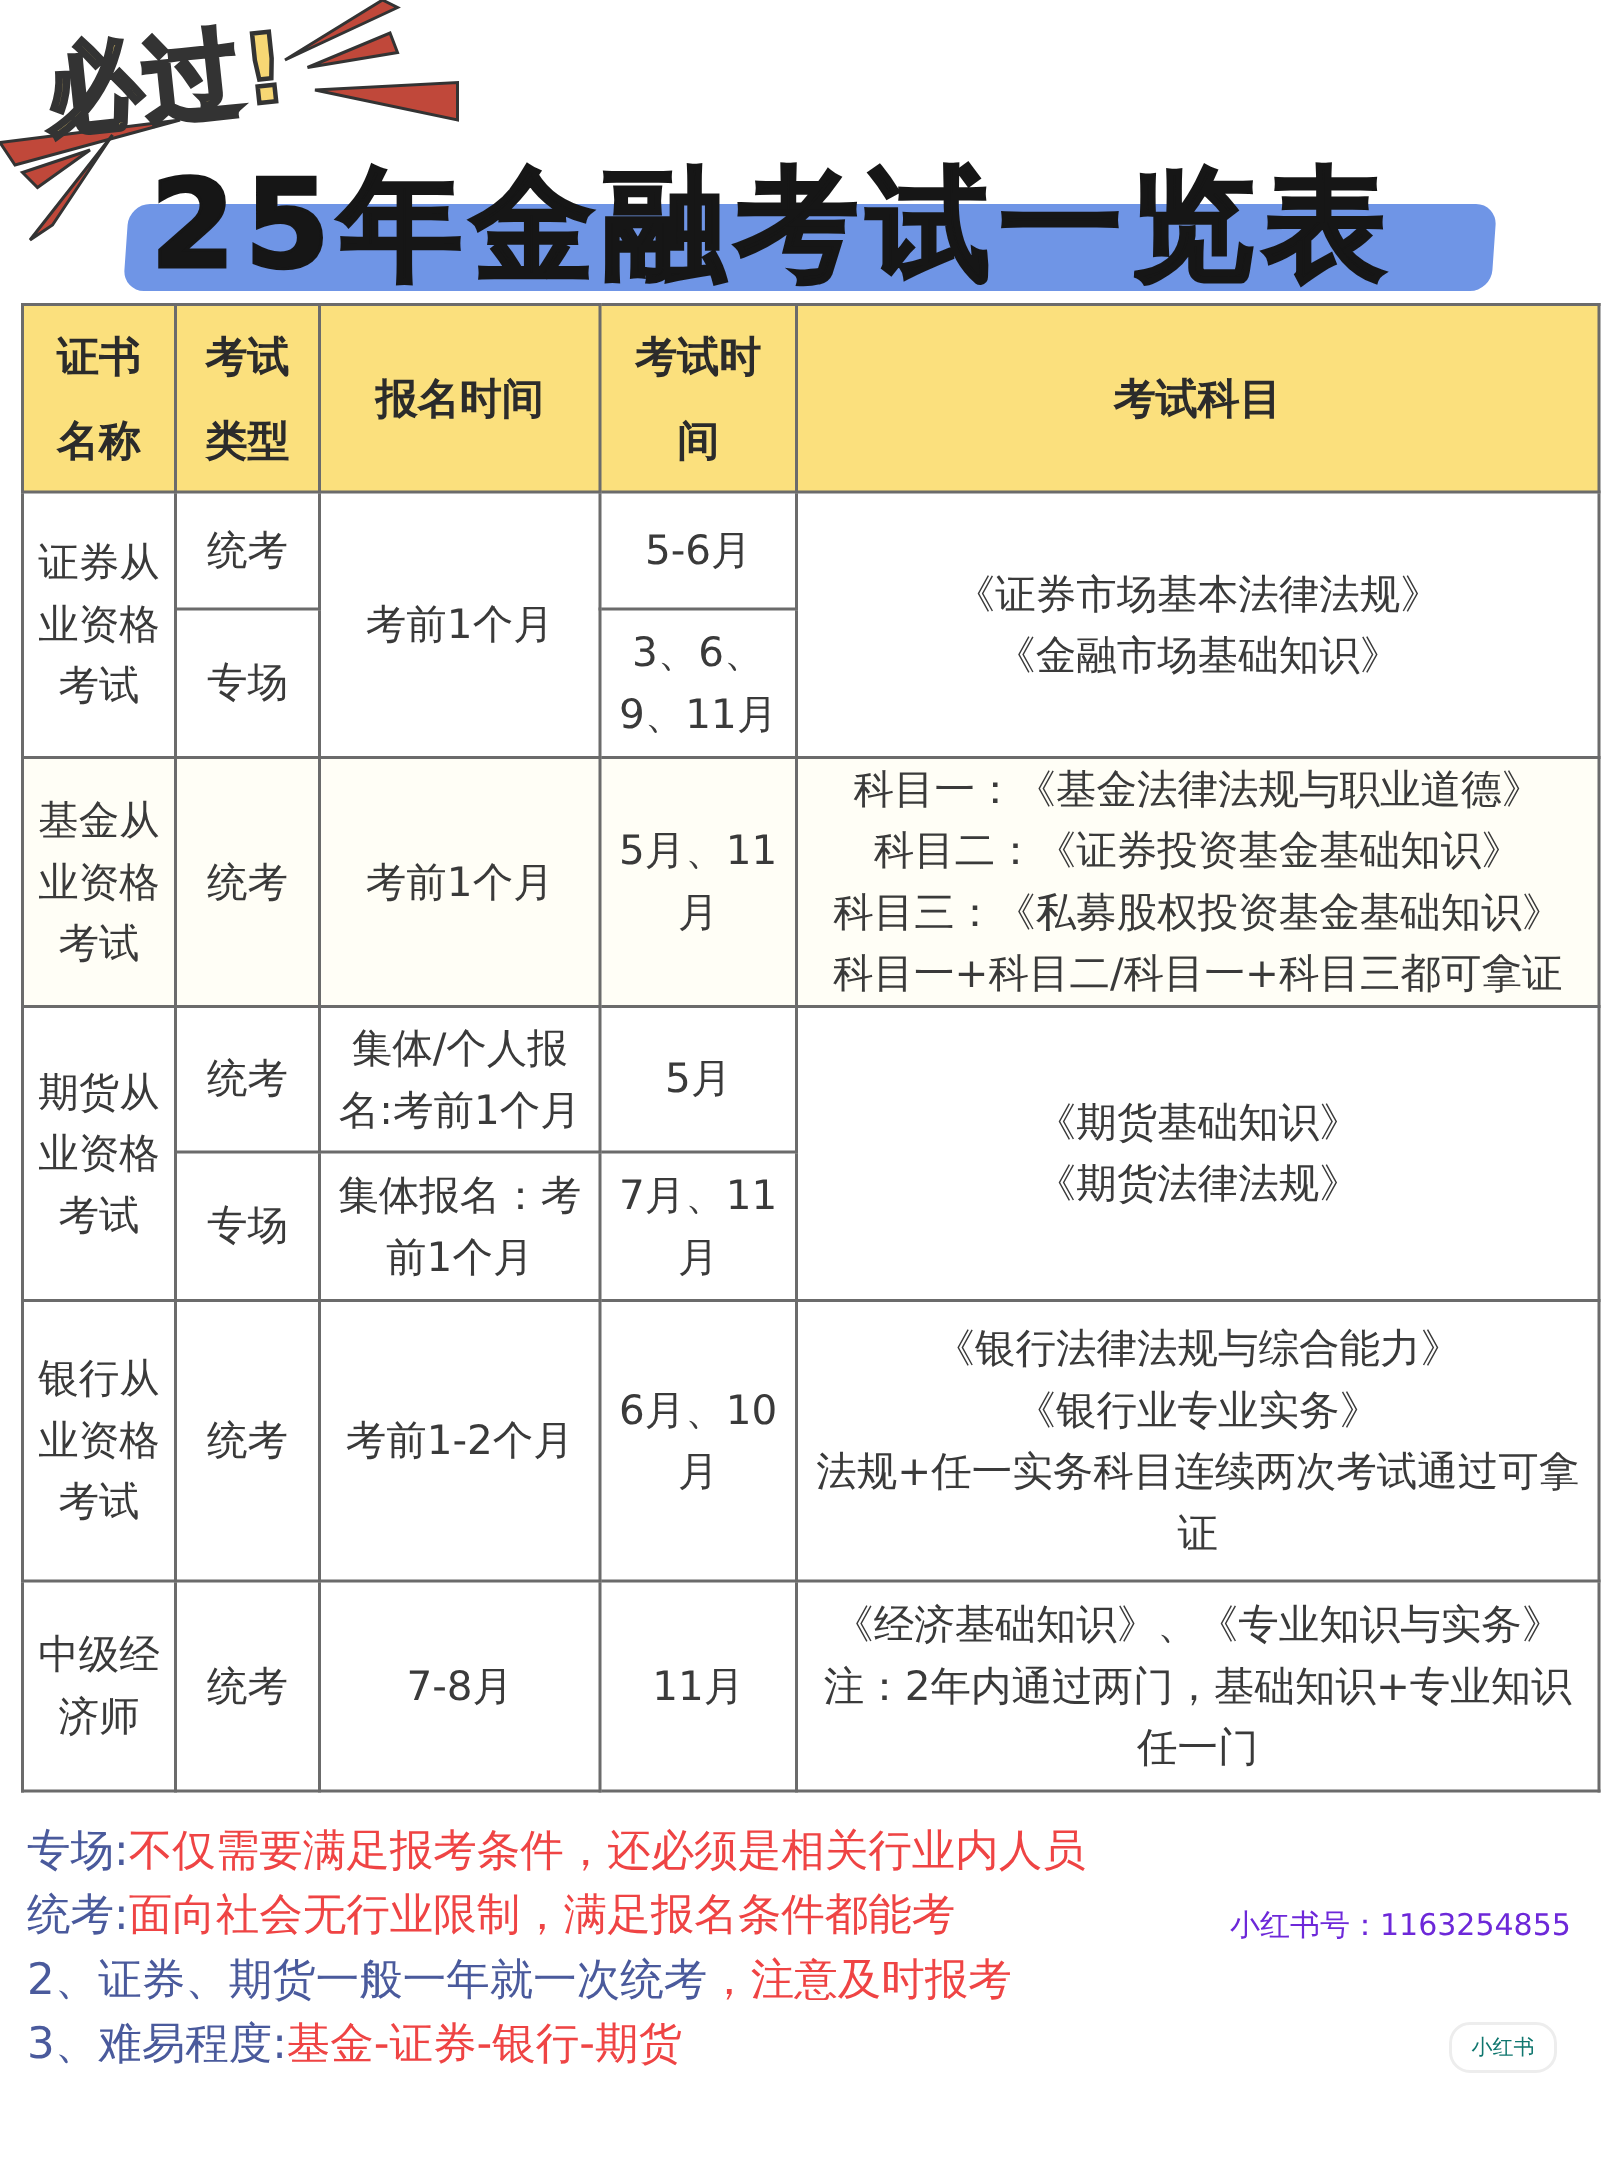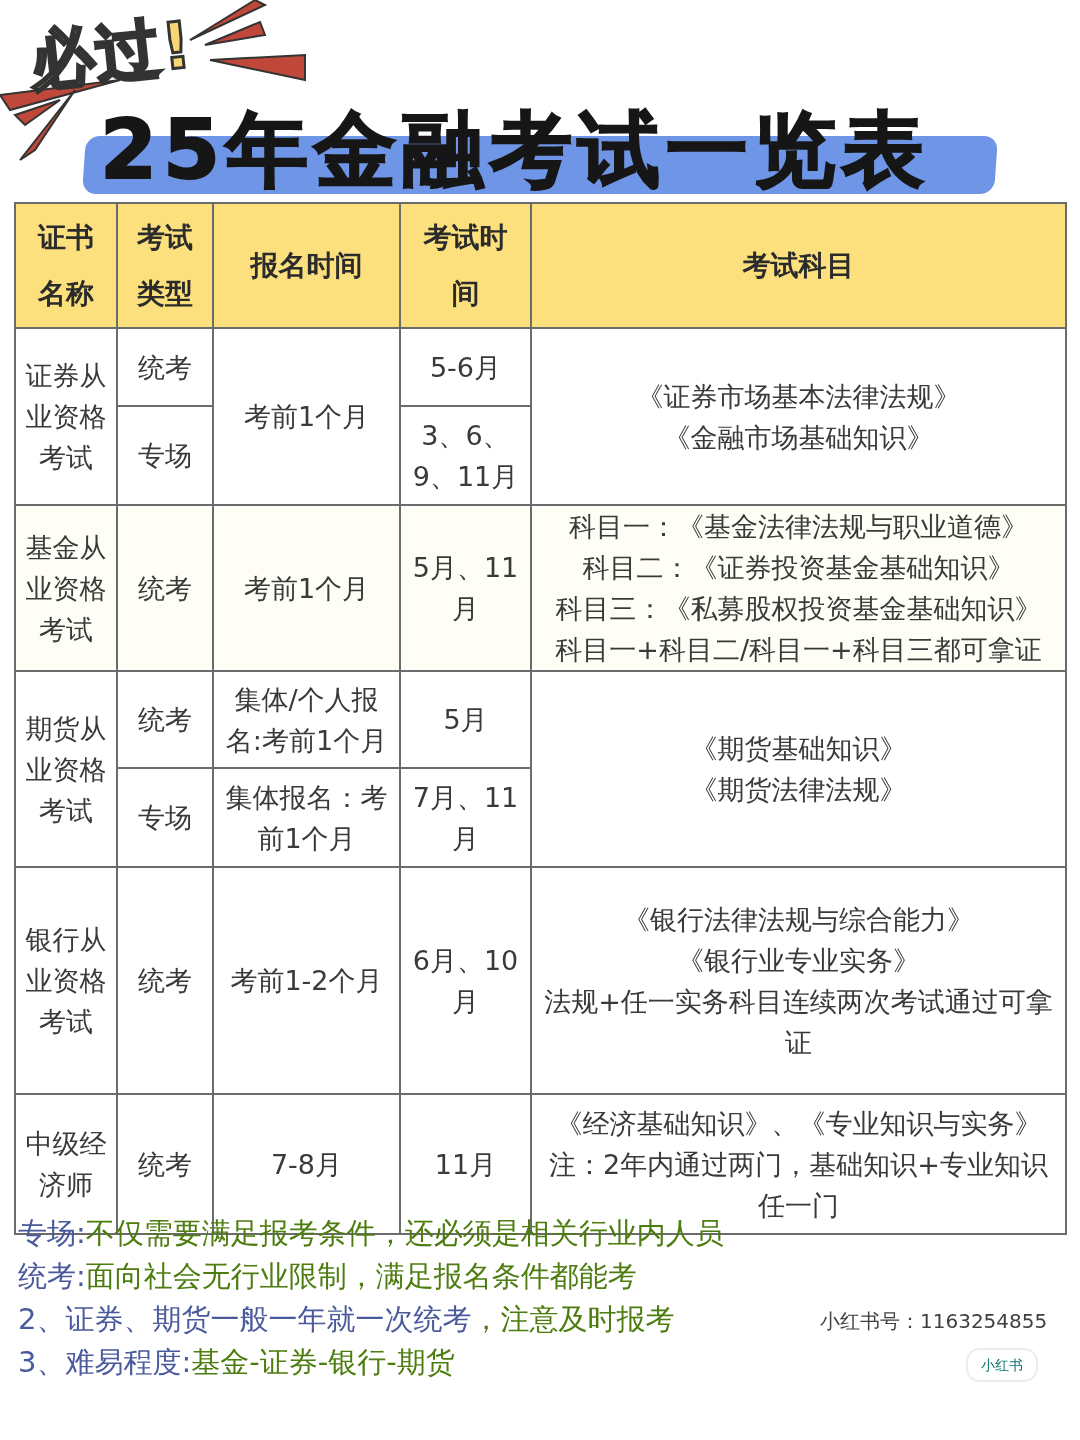--- a/index.html
+++ b/index.html
@@ -169,7 +169,7 @@
         </td>
   </tr>
 
-  <tr style="height:227px">
+  <tr style="height:187px">
     <td class="name">
           <span class="line">银行从</span>
           <span class="line">业资格</span>

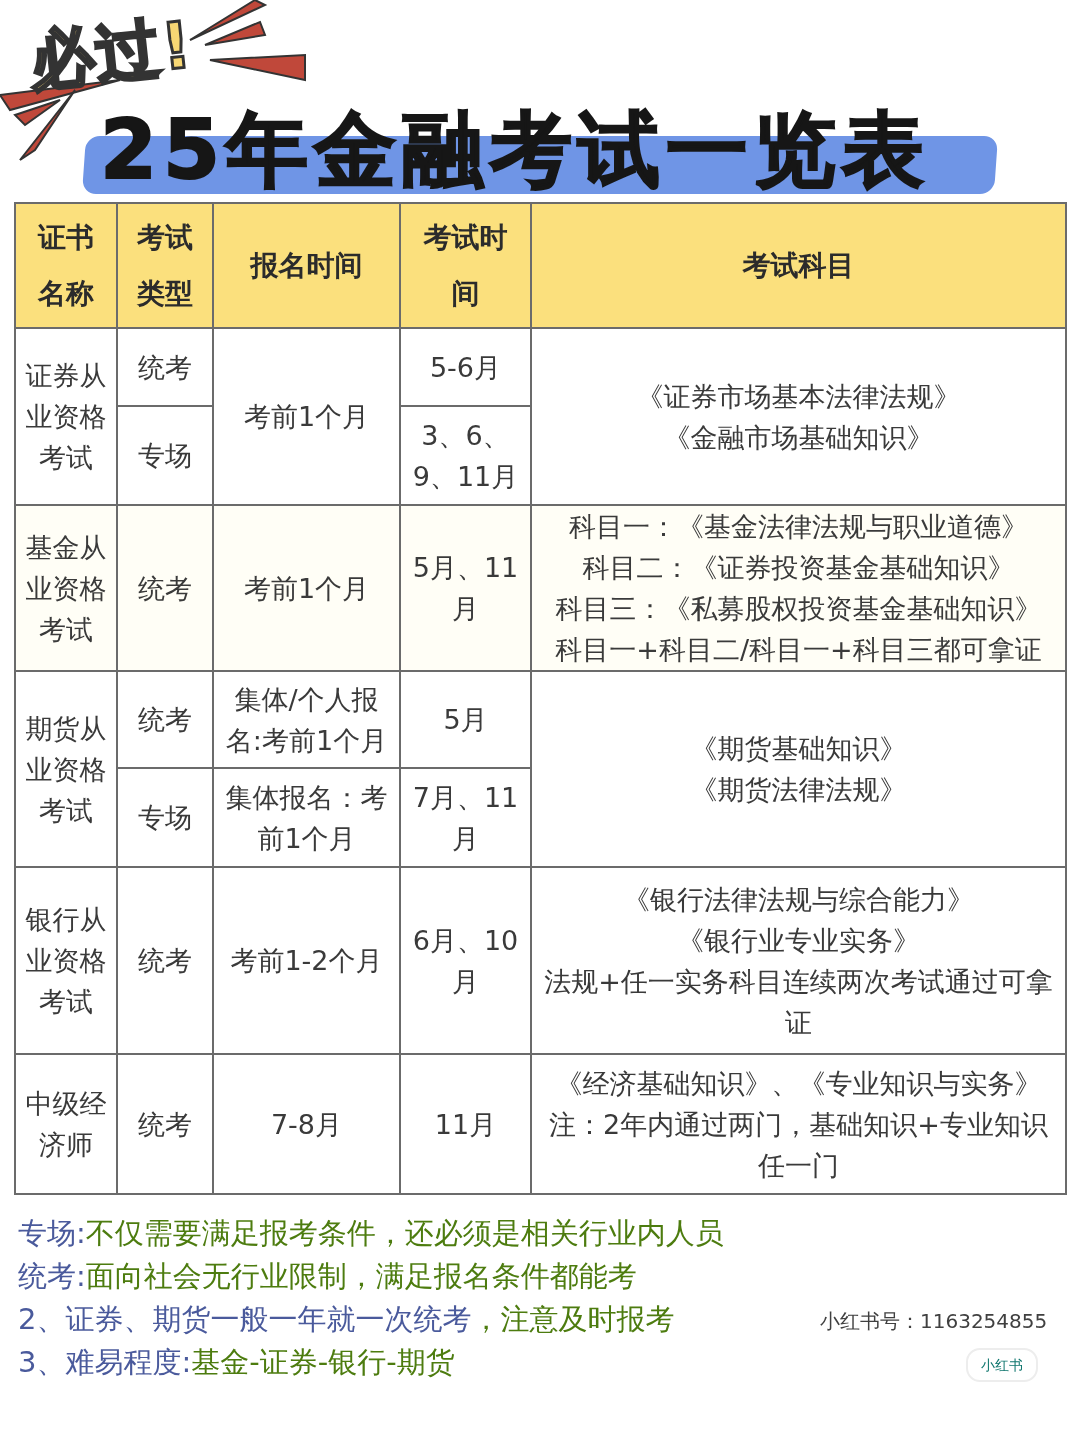--- a/index.html
+++ b/index.html
@@ -41,7 +41,7 @@
   .notes { position:absolute; left:18px; top:1212px; font-size:29px; line-height:43px; }
   .notes .row { white-space:nowrap; }
   .blue { color:#4a5a9c; }
-  .dark { color:#4d7c0f;margin-top:15px; }
+  .dark { color:#ef4444;margin-top:15px; }
   .watermark {
     position:absolute; left:820px; top:1308px; color:#404040; font-size:20px;
   }

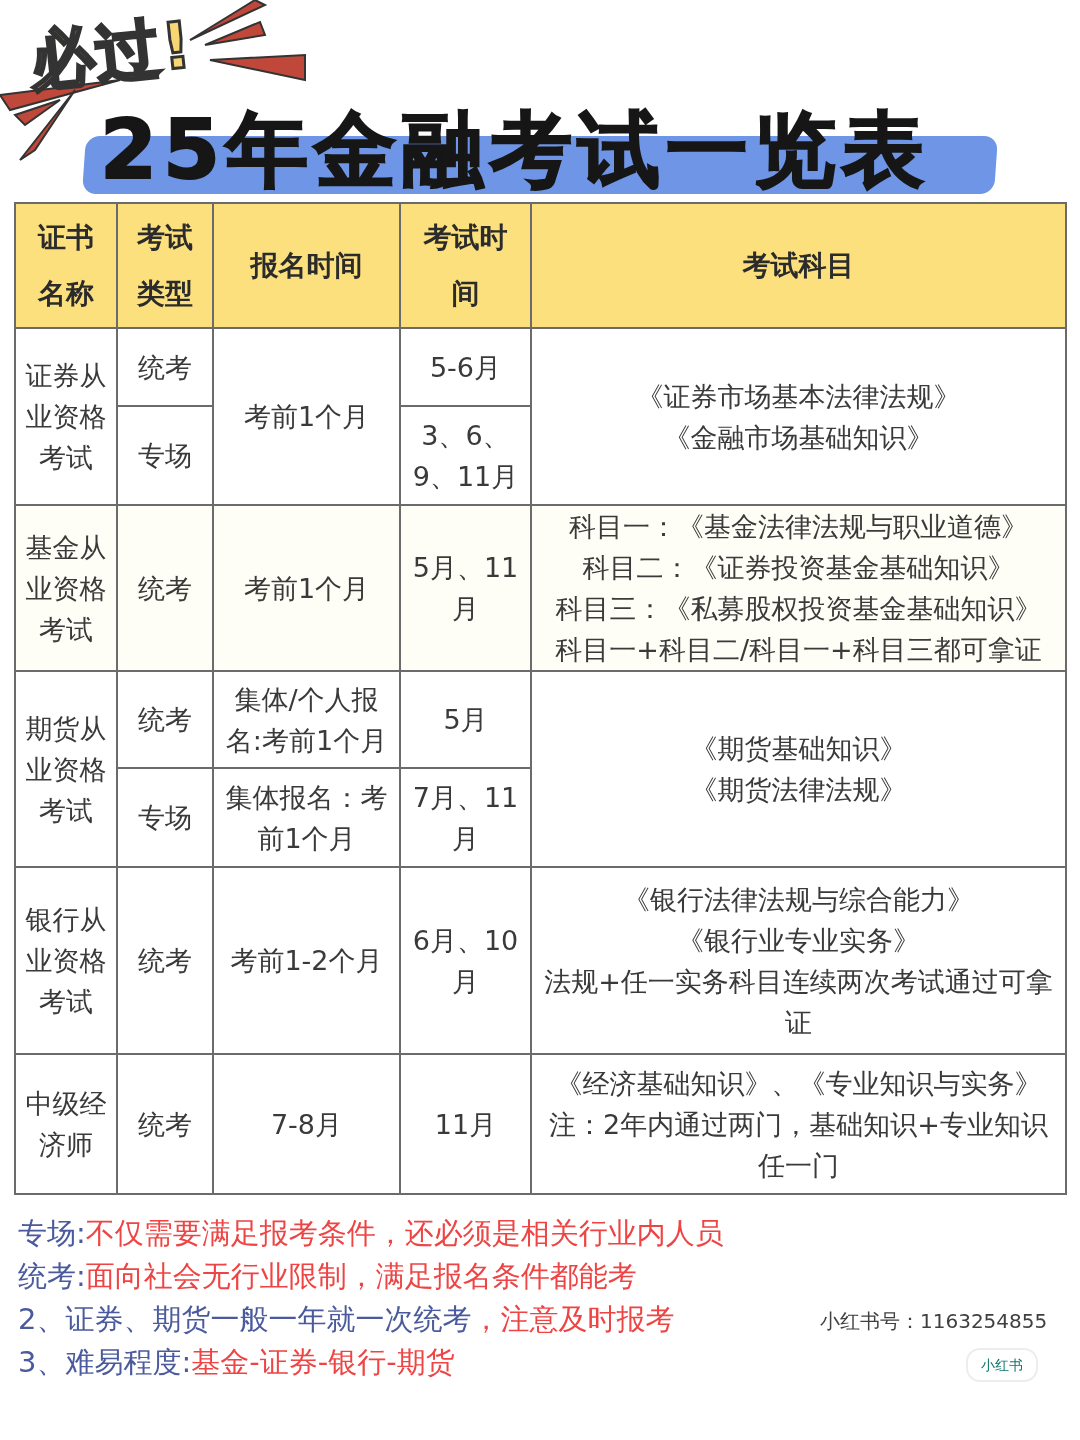--- a/index.html
+++ b/index.html
@@ -43,7 +43,7 @@
   .blue { color:#4a5a9c; }
   .dark { color:#ef4444;margin-top:15px; }
   .watermark {
-    position:absolute; left:820px; top:1308px; color:#404040; font-size:20px;
+    position:absolute; left:820px; top:1270px; color:#6d28d9; font-size:20px;
   }
   .watermark-logo {
     position:absolute; left:966px; top:1348px; width:68px; height:30px;

